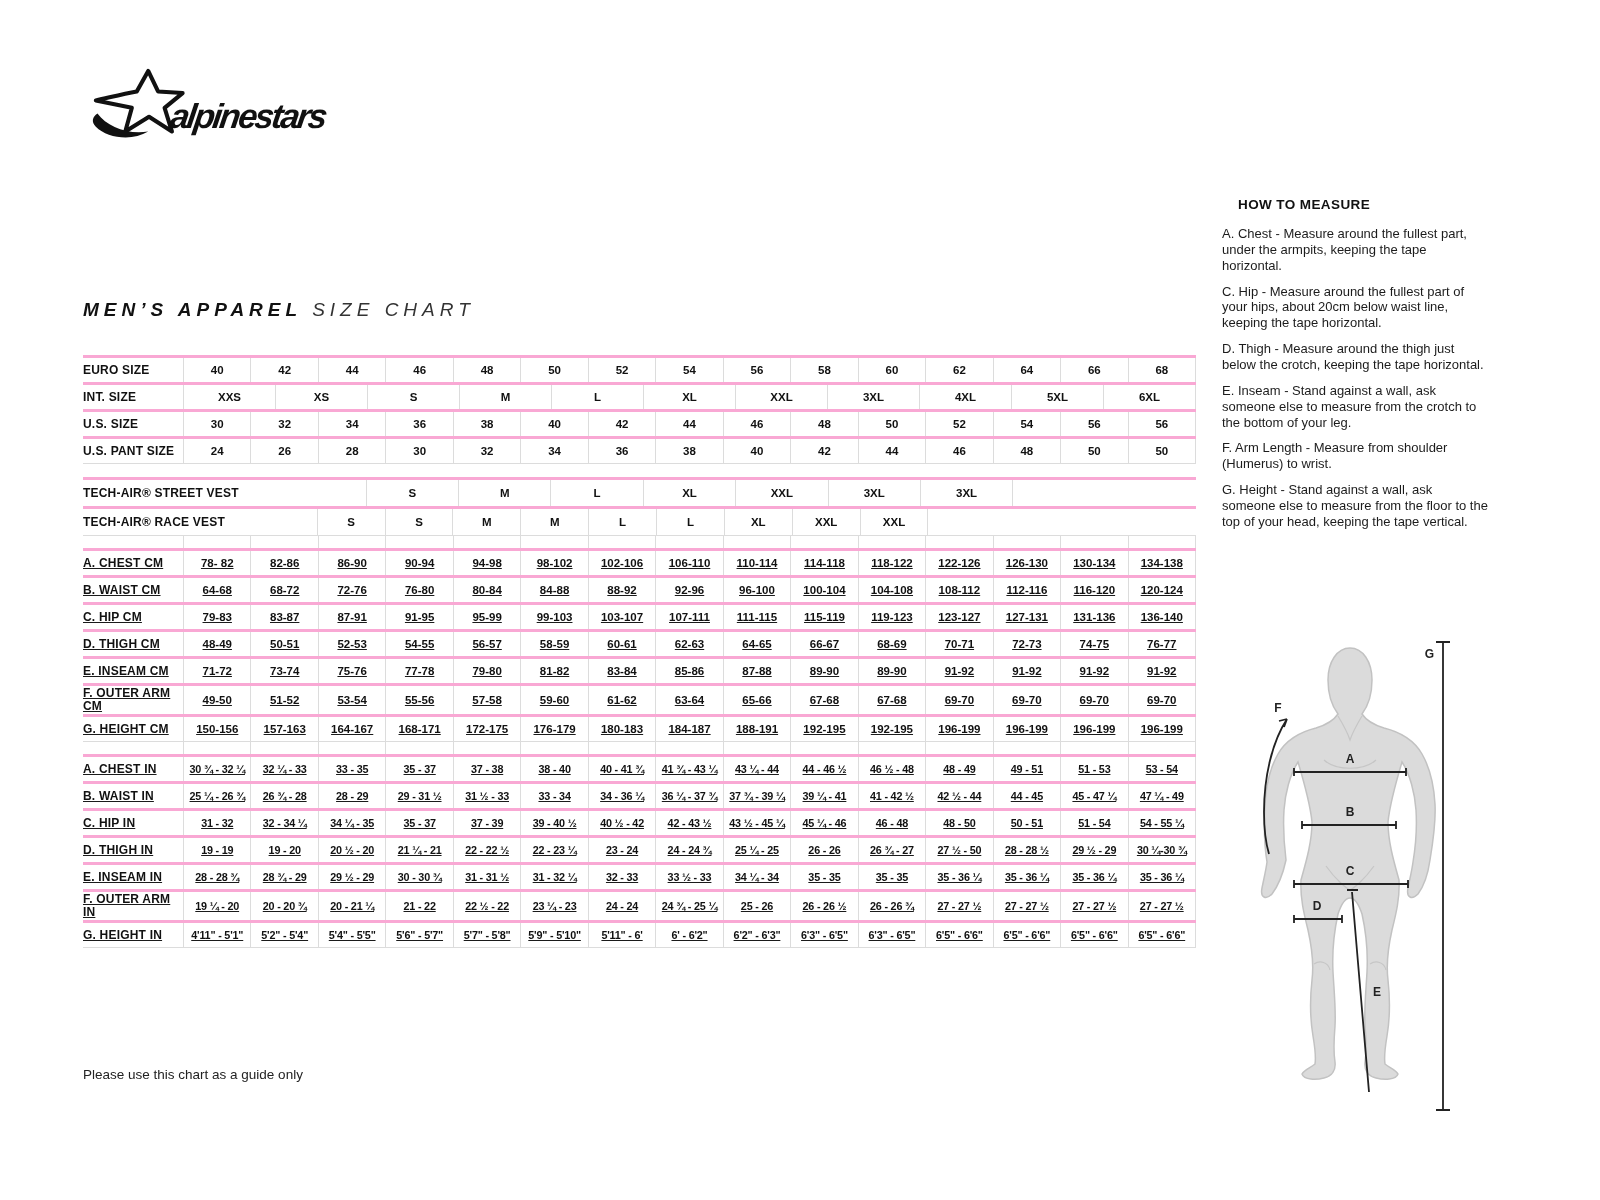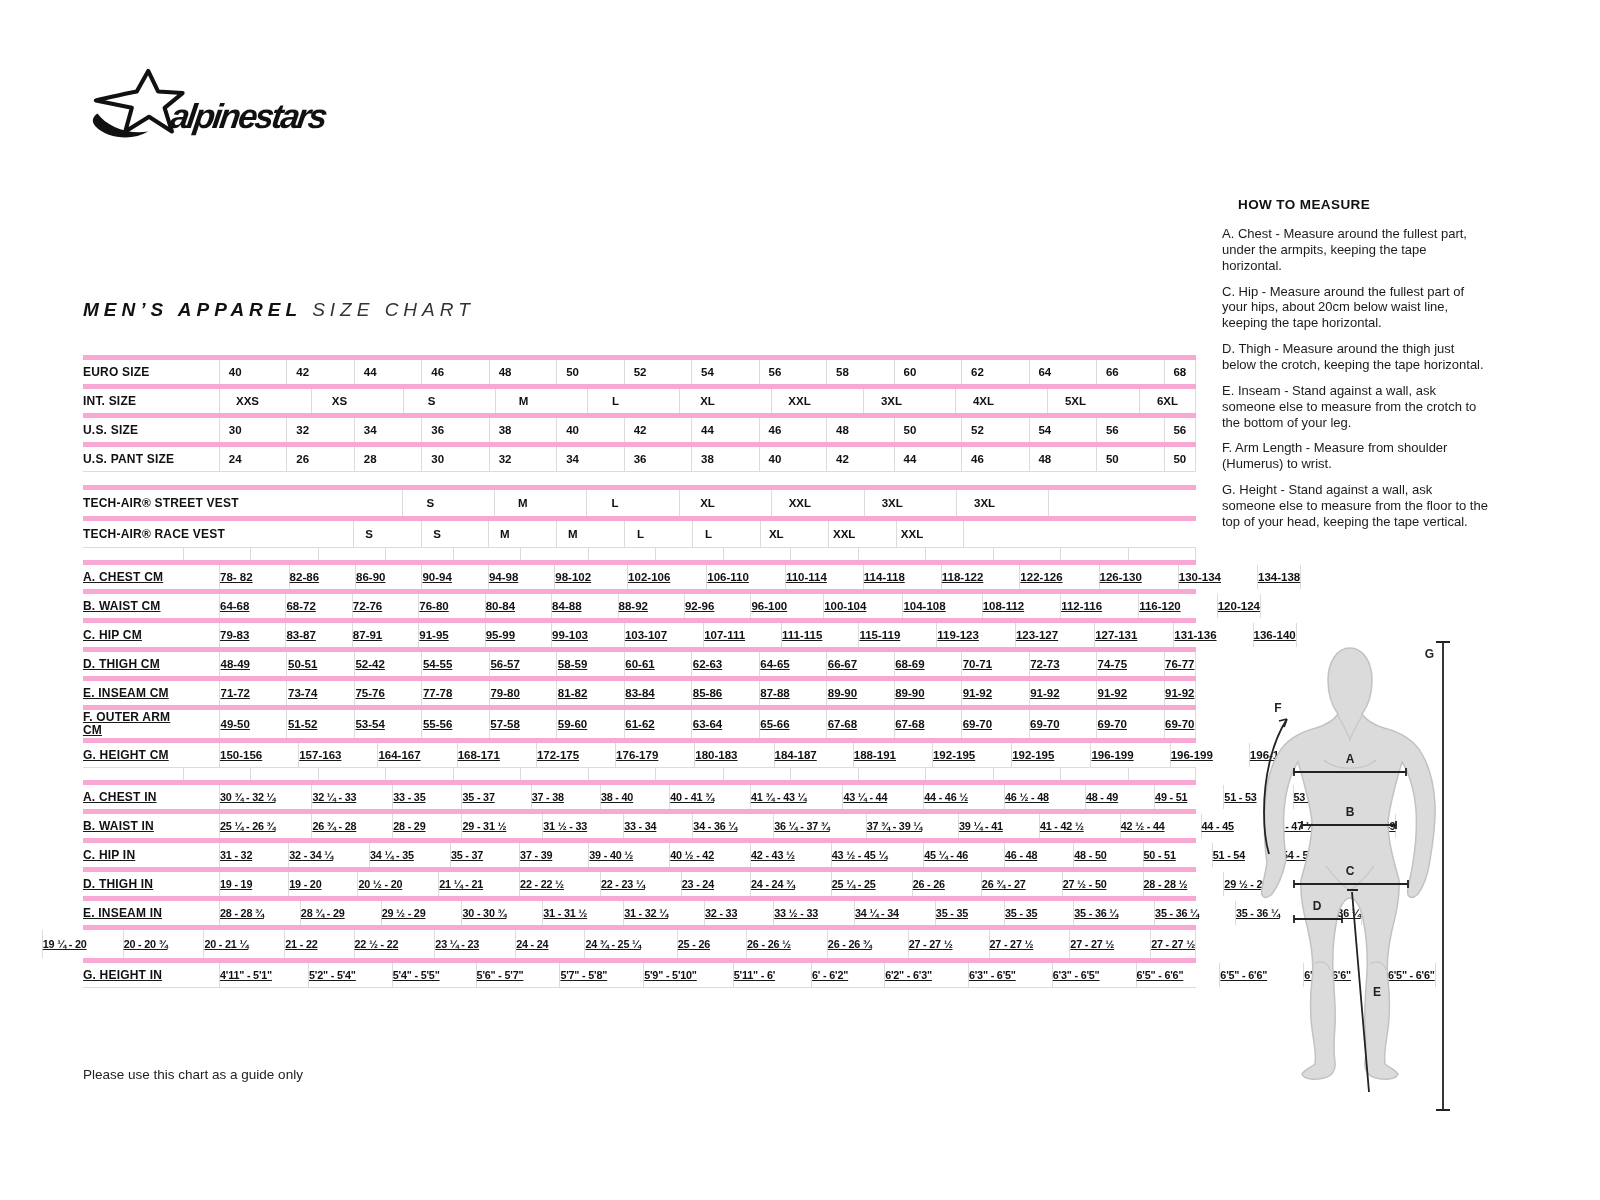--- a/index.html
+++ b/index.html
@@ -18,7 +18,7 @@
   
   #size-table{left:83px;top:355px;width:1113px;}
   .trow{display:flex;align-items:stretch;}
-  .trow.data,.trow.vest,.trow.measure{border-top:5px solid #f9a8d4;gap:36px;}
+  .trow.data,.trow.vest,.trow.measure{border-top:3px solid #f9a8d4;}
   .trow.bend{border-bottom:1px solid #dcdcdc;}
   .trow.data{height:24px;}
   .trow.vest{height:26px;}

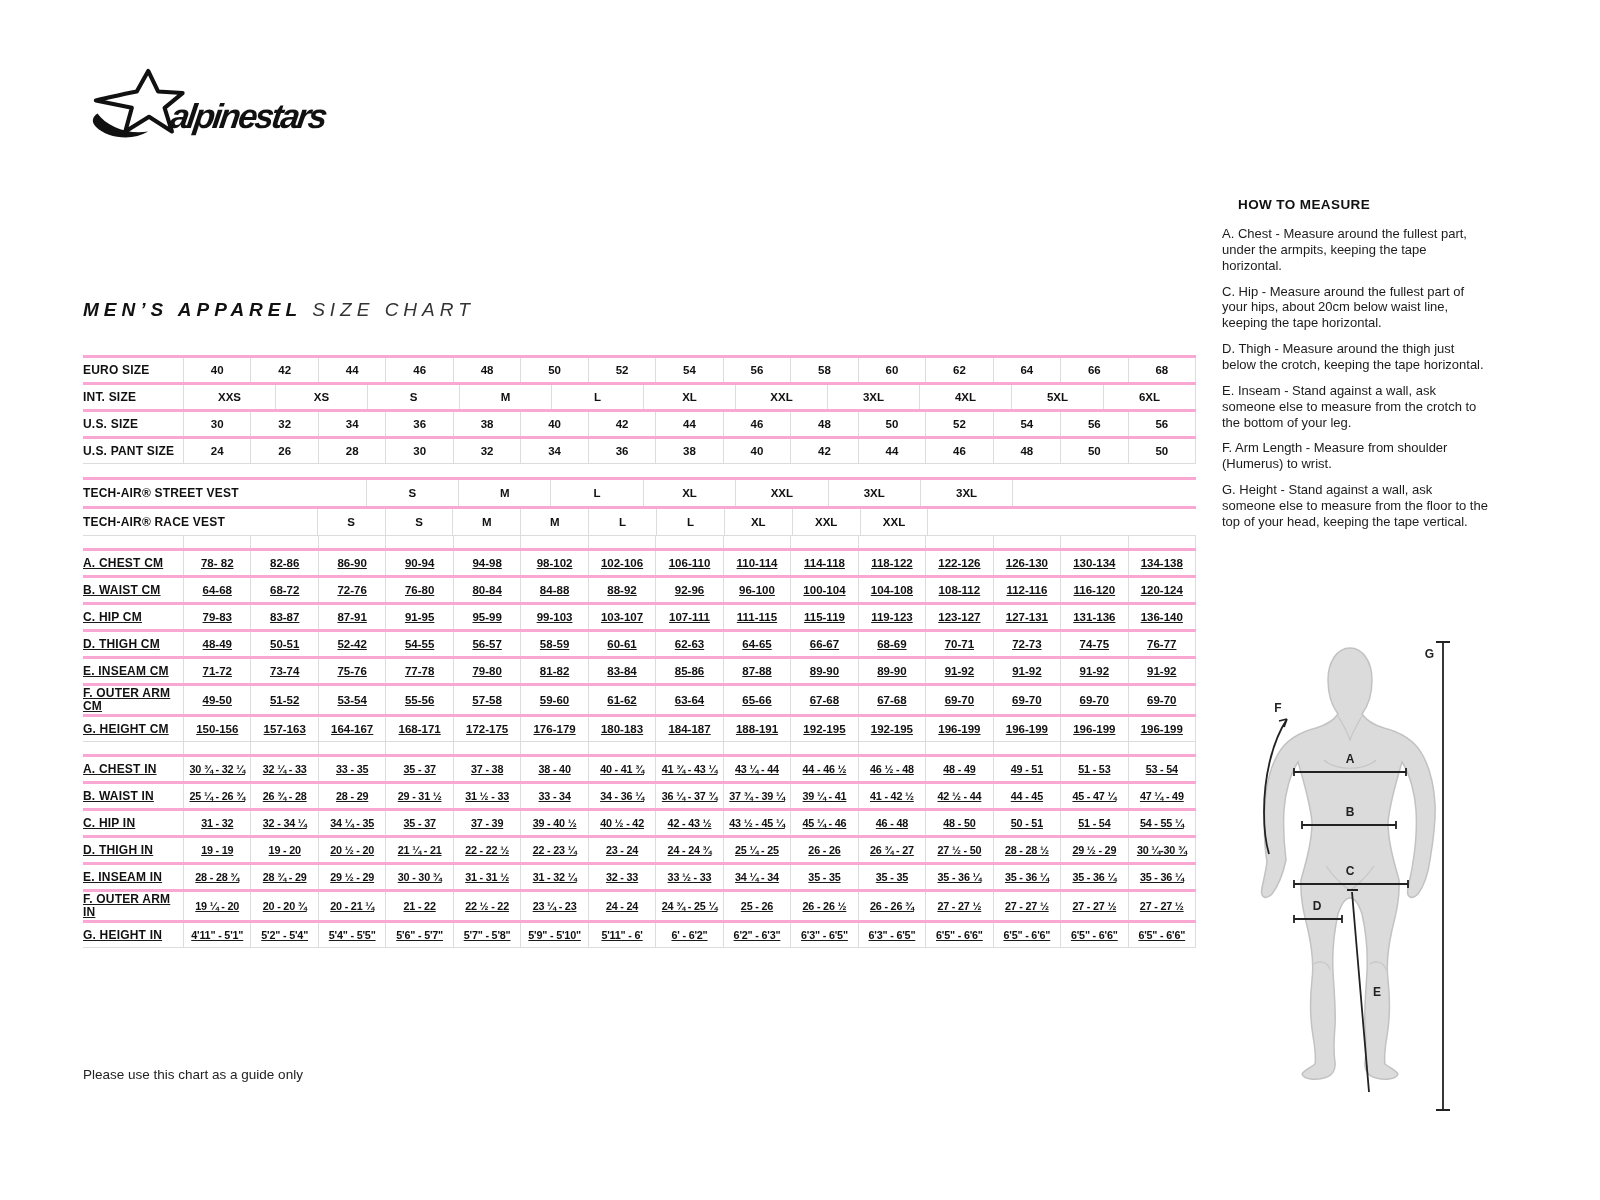--- a/index.html
+++ b/index.html
@@ -262,7 +262,7 @@
       <div class="tlabel">D. THIGH CM</div>
       <div class="tcell bl">48-49</div>
       <div class="tcell bl">50-51</div>
-      <div class="tcell bl">52-42</div>
+      <div class="tcell bl">52-53</div>
       <div class="tcell bl">54-55</div>
       <div class="tcell bl">56-57</div>
       <div class="tcell bl">58-59</div>

